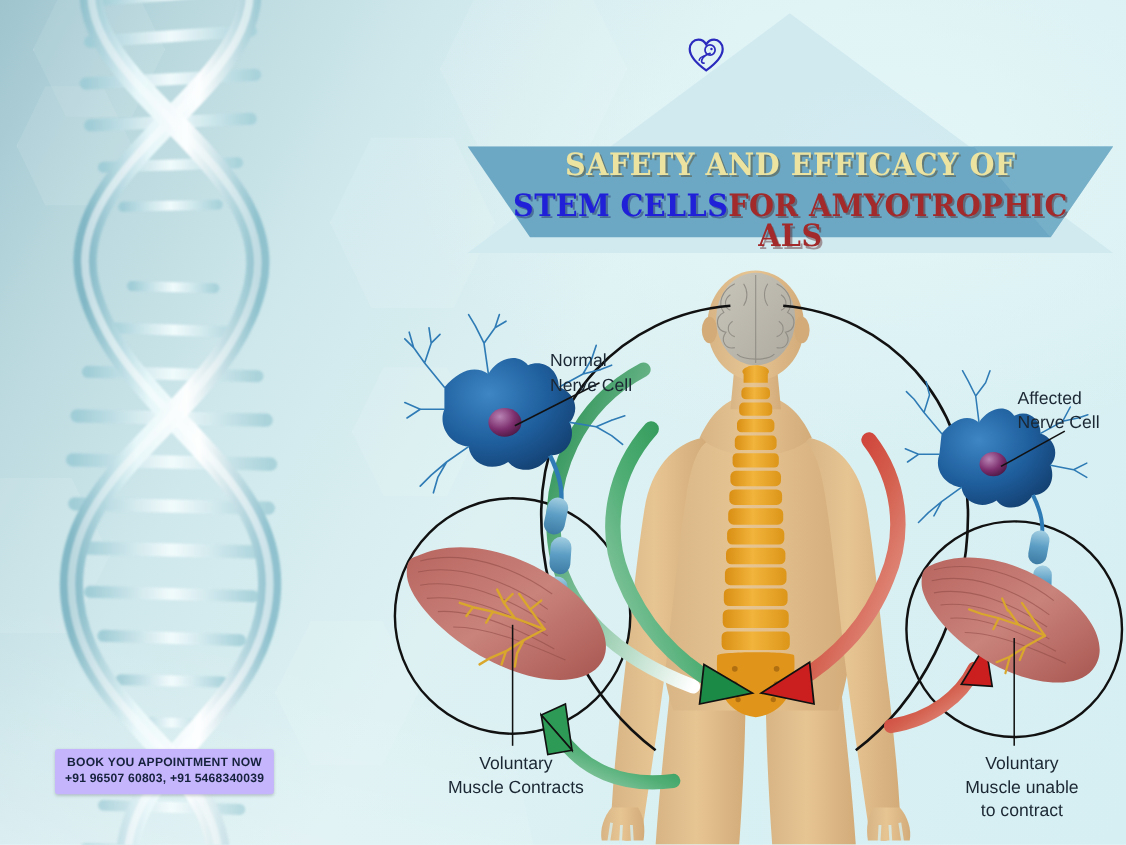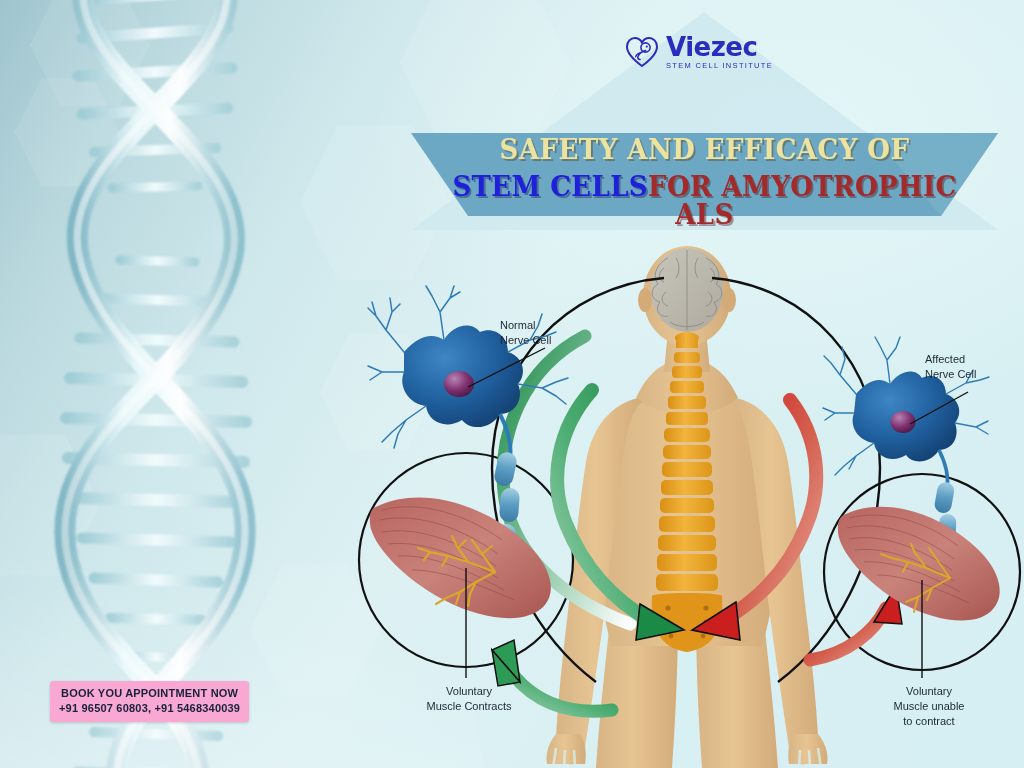--- a/index.html
+++ b/index.html
@@ -238,10 +238,6 @@
       <path d="M15,16.8 C12.6,17.6 11,19 10.6,20.8" fill="none" stroke="#2b2bbd" stroke-width="1.3" stroke-linecap="round"></path>
       <circle cx="21.8" cy="10.6" r="1.1" fill="#2b2bbd"></circle>
     </svg>
-    <div class="logo-text">
-      <span class="logo-name">Viezec</span>
-      <span class="logo-sub">STEM CELL INSTITUTE</span>
-    </div>
   </div>
 
   <svg class="art" viewBox="0 0 1024 768">

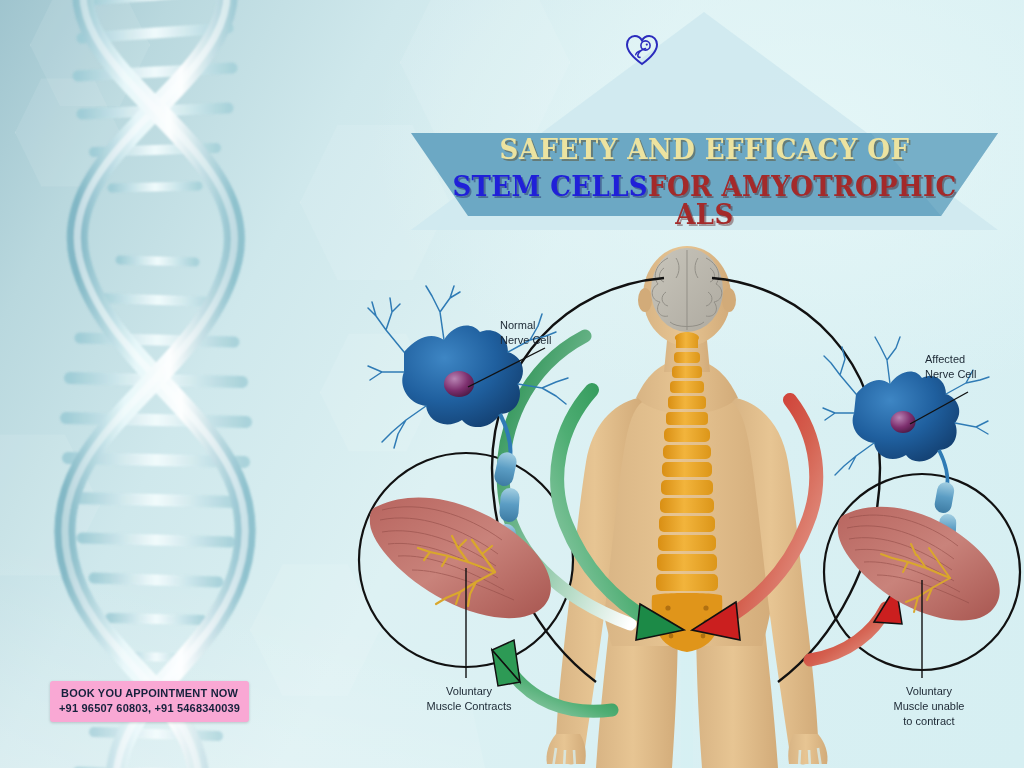--- a/index.html
+++ b/index.html
@@ -49,7 +49,7 @@
 
   
   .banner-wrap{
-    position:absolute; left:411px; top:8px;
+    position:absolute; left:425px; top:8px;
     width:587px; height:222px;
   }
   .tri-top{

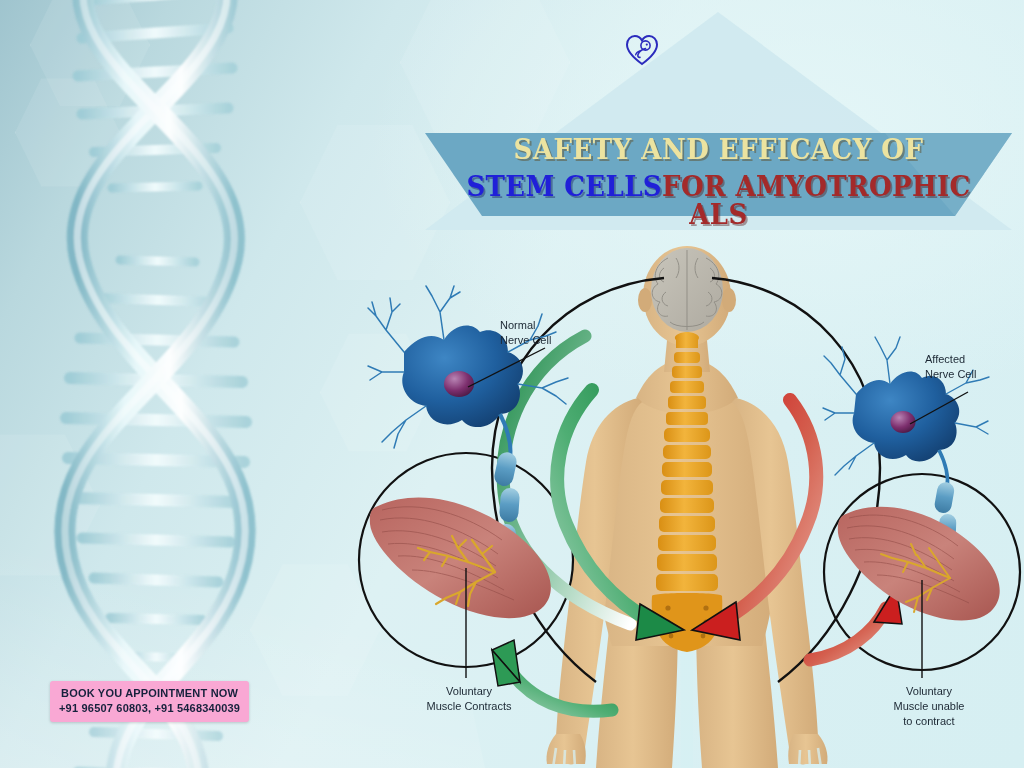--- a/index.html
+++ b/index.html
@@ -110,7 +110,7 @@
   .lbl{
     position:absolute;
     font-family:"Liberation Sans", sans-serif;
-    font-size:11px;
+    font-size:16px;
     color:#1b2733;
     line-height:1.35;
     white-space:pre-line;

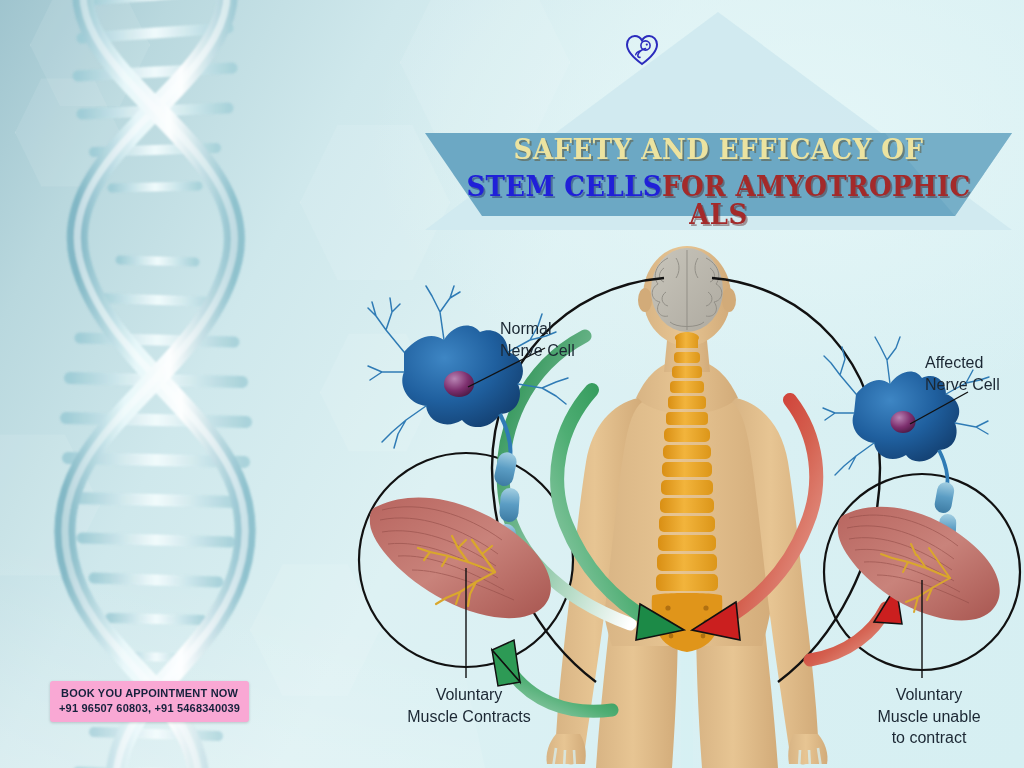--- a/index.html
+++ b/index.html
@@ -123,7 +123,7 @@
   
   .contact{
     position:absolute; left:50px; top:681px;
-    background:#f9a8d4;
+    background:#c4b5fd;
     border-radius:3px;
     padding:5px 9px 6px 9px;
     box-shadow:0 1px 3px rgba(0,0,0,.18);

